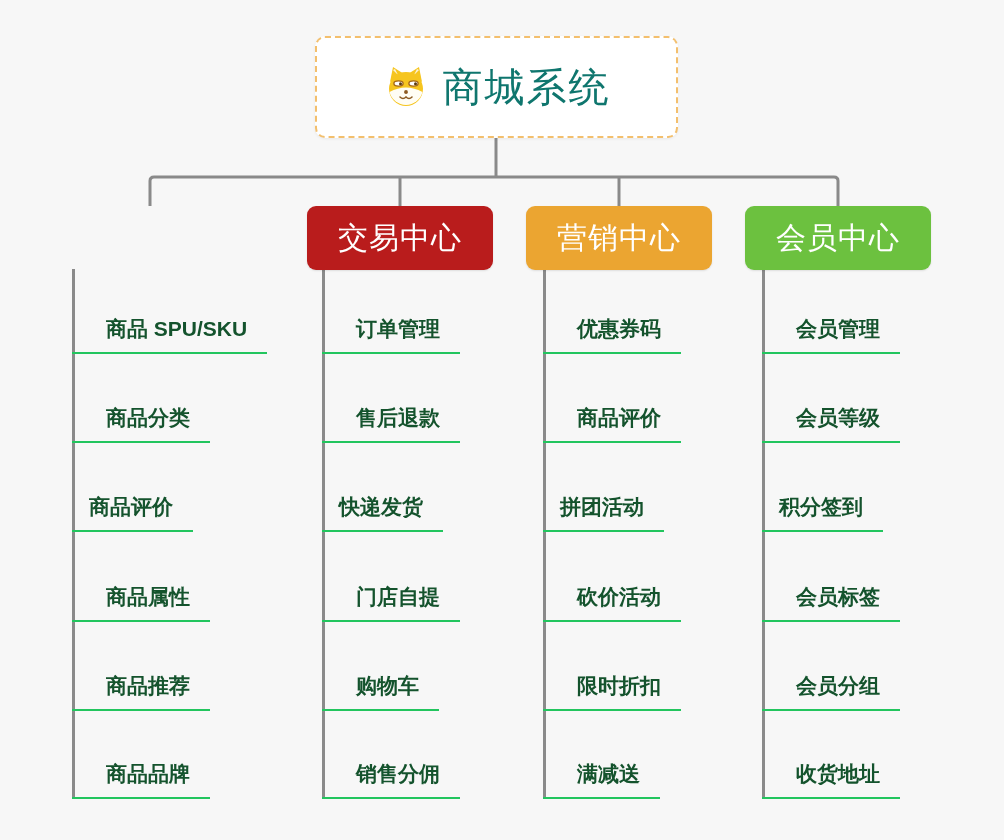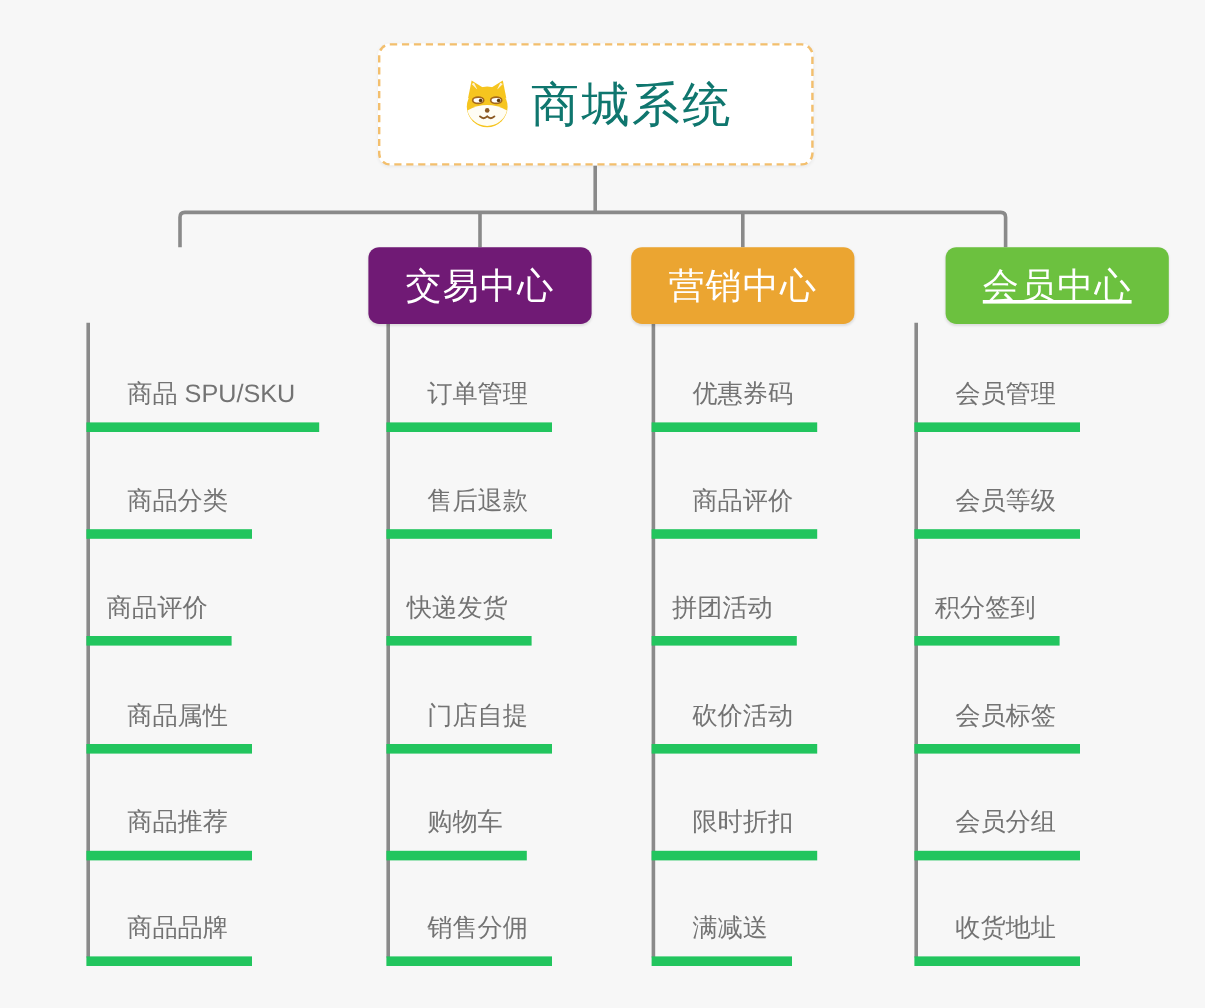--- a/index.html
+++ b/index.html
@@ -127,7 +127,7 @@
     <span class="root-title" style="color: #0f766e;">商城系统</span>
   </div>
 
-  <div class="branch bx1" style="background: #701a75;">交易中心</div>
+  <div class="branch bx1" style="background: #b91c1c;">交易中心</div>
   <div class="branch bx2" style="background: rgb(235, 165, 49);">营销中心</div>
   <div class="branch bx3" style="background: rgb(108, 193, 63);">会员中心</div>
 

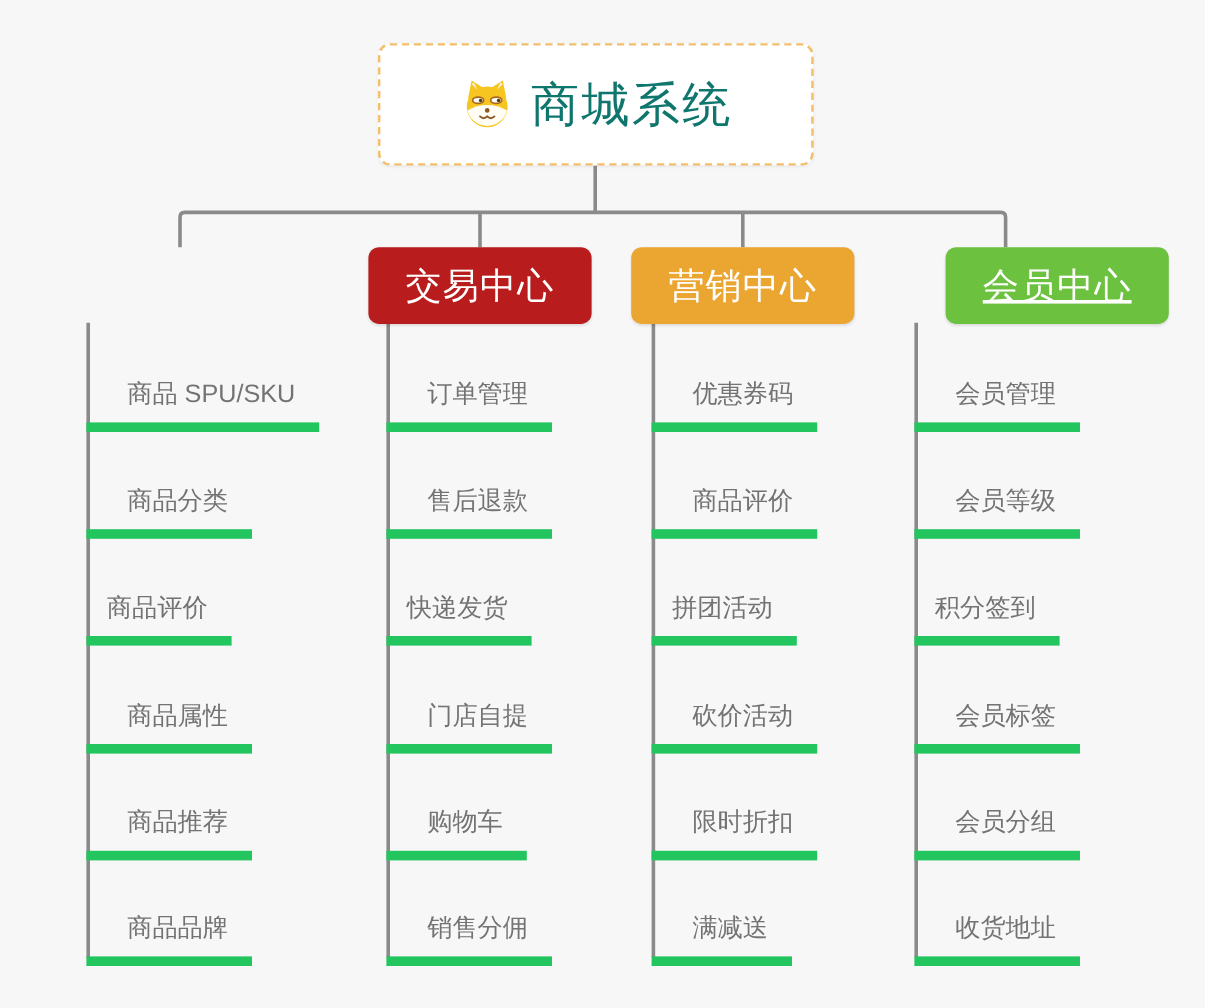--- a/index.html
+++ b/index.html
@@ -68,7 +68,7 @@
   .bx0{left:57px;}
   .bx1{left:307px;}
   .bx2{left:526px;text-align:center;}
-  .bx3{left:788px;text-decoration:underline;}
+  .bx3{left:745px;}
   
   .leaf{
     position:absolute;

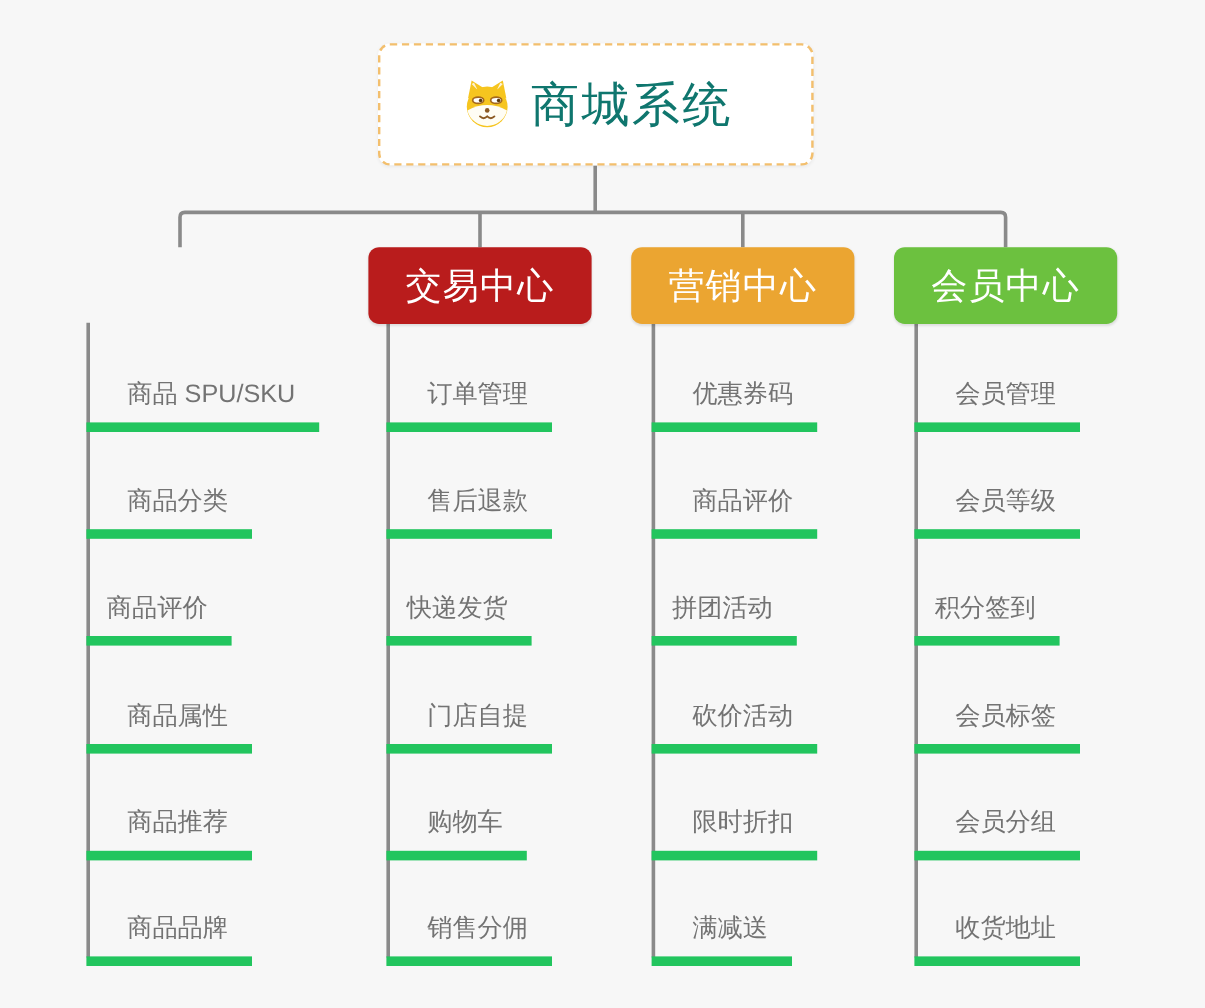--- a/index.html
+++ b/index.html
@@ -75,11 +75,12 @@
     display:inline-block;
     font-size:21px;
     line-height:34px;
-    color:#737373;
+    color:#14532d;
     white-space:nowrap;
     padding:0 20px 6px 34px;
-    border-bottom:8px solid #22c55e;
+    border-bottom:2px solid #22c55e;
     cursor:pointer;
+    font-weight:bold;
   }
   .cx0{left:72px;}
   .cx1{left:322px;}

